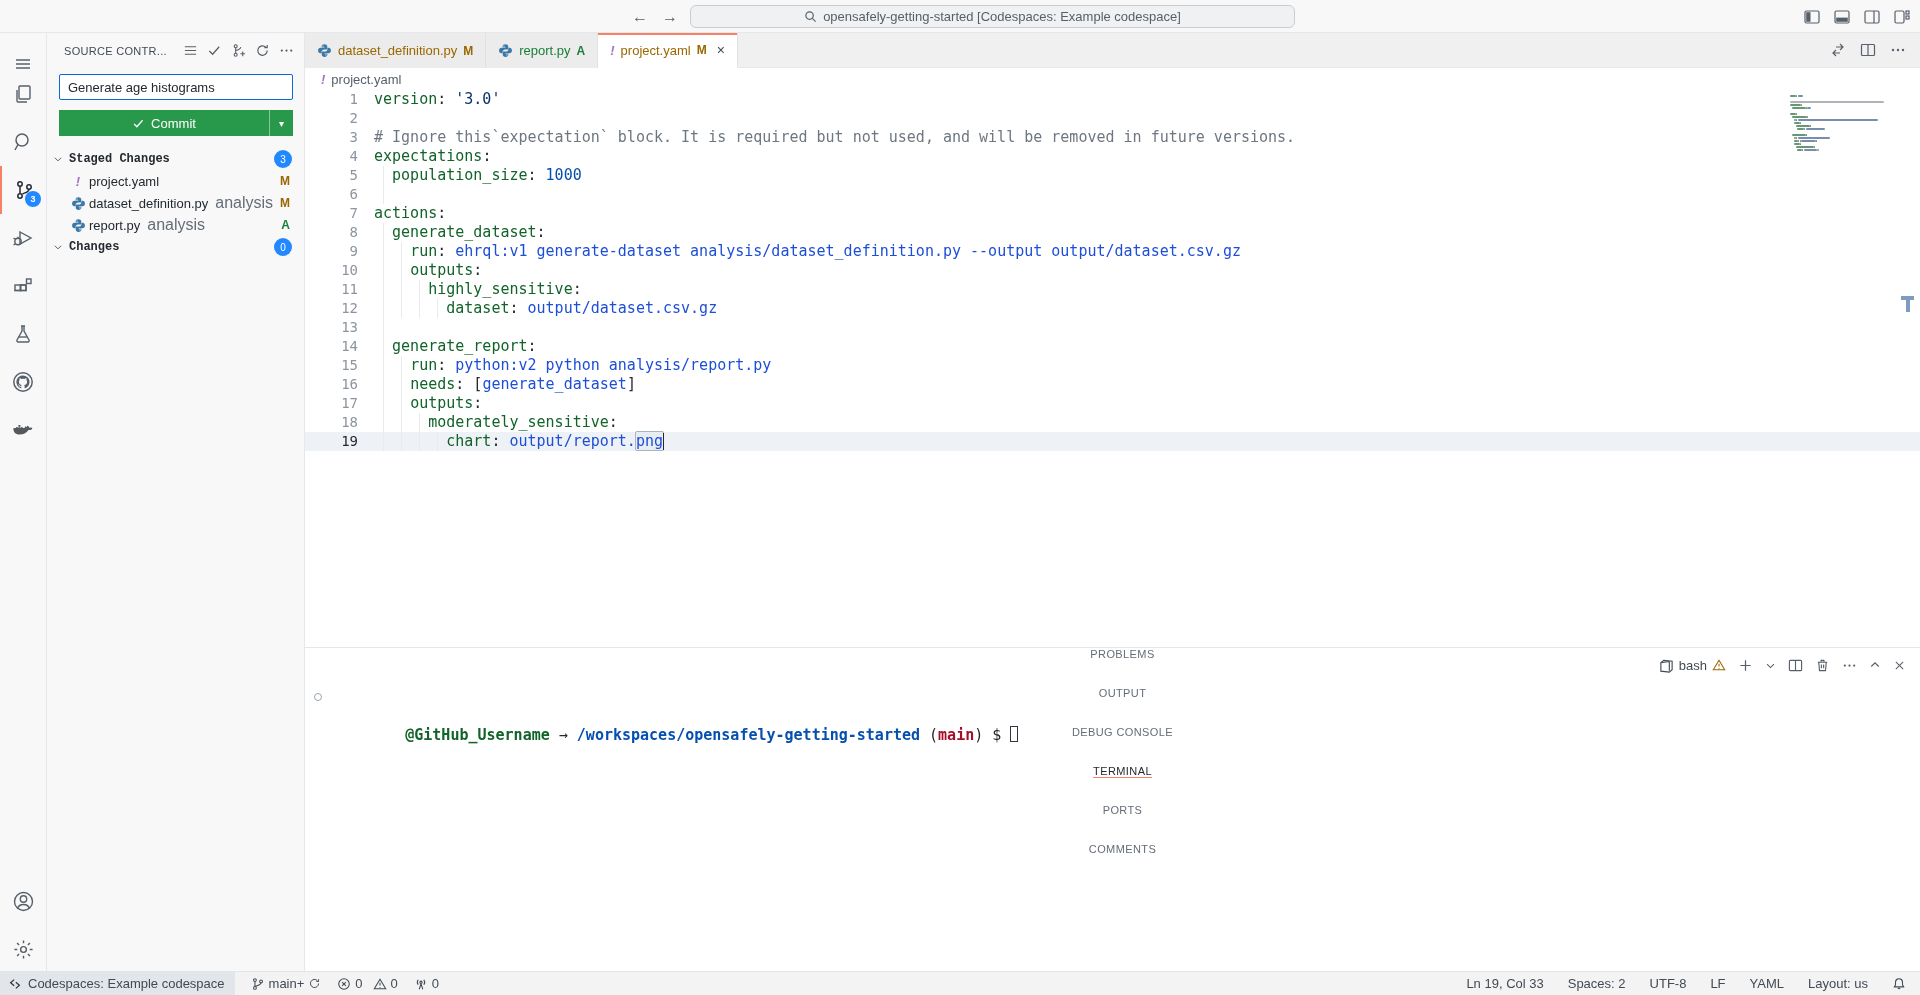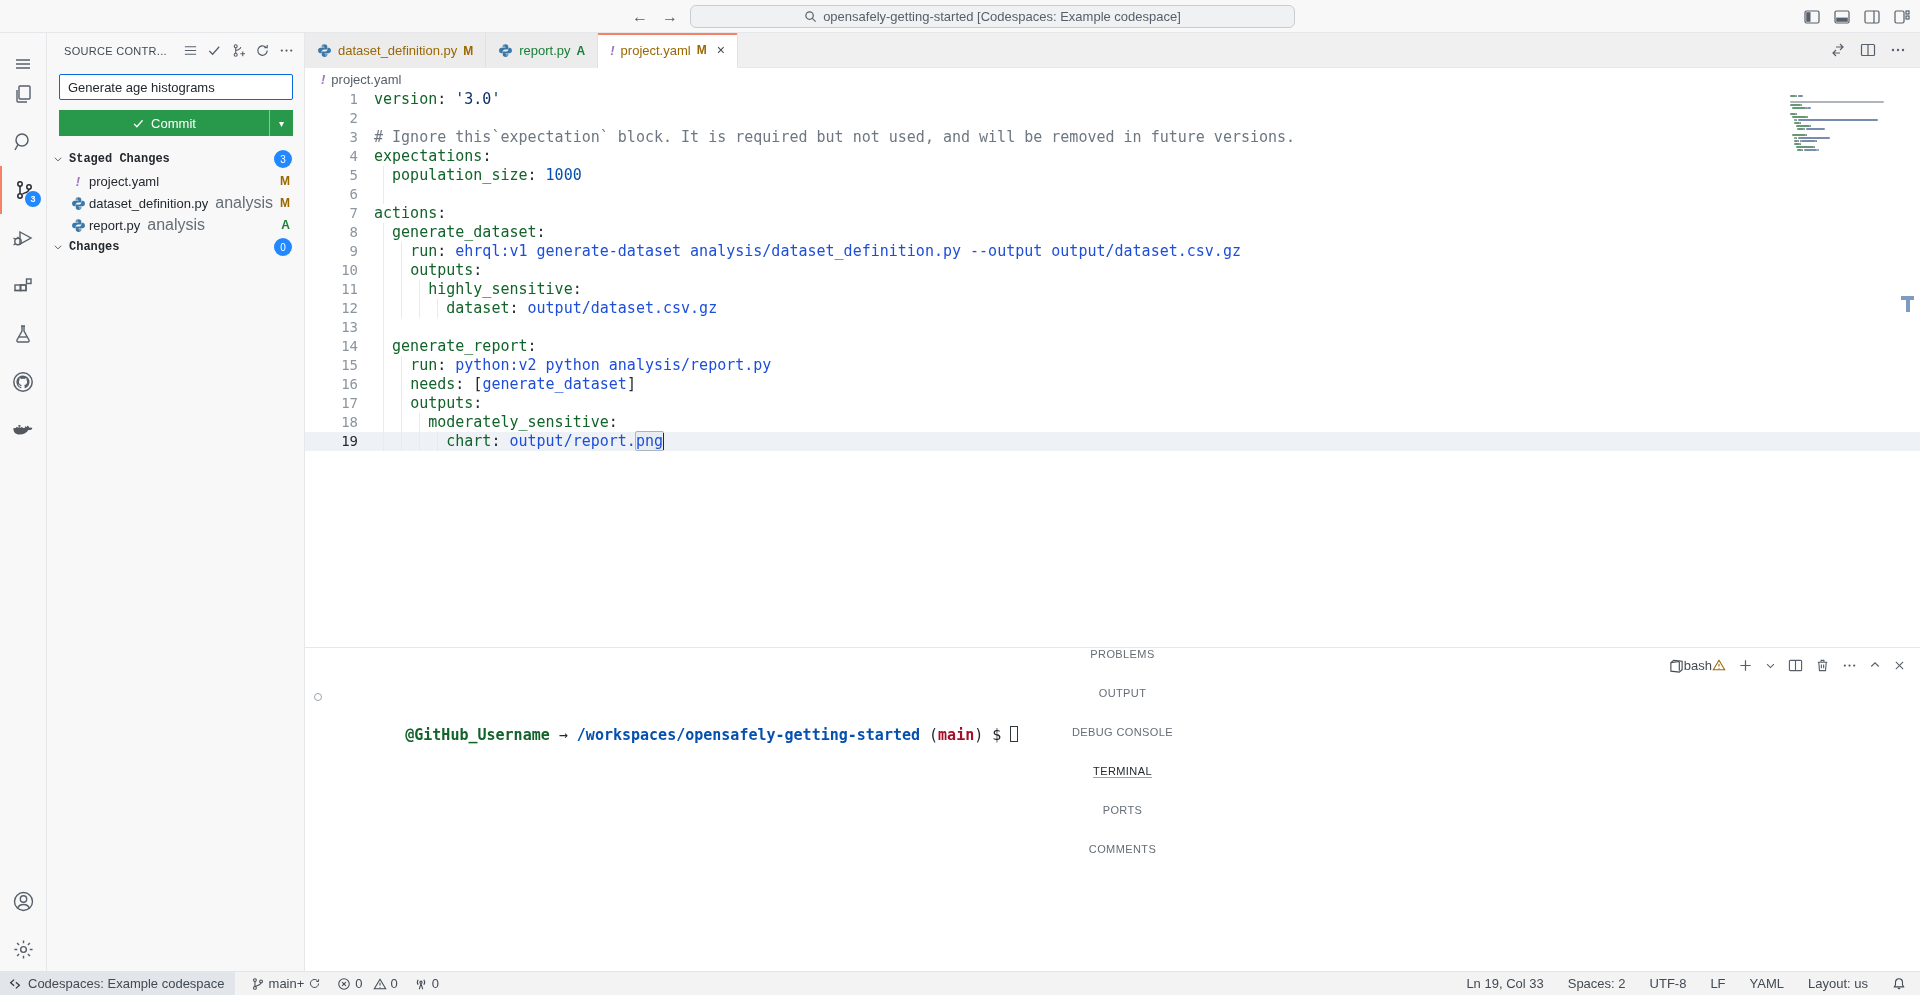--- a/index.html
+++ b/index.html
@@ -91,7 +91,7 @@
     border-bottom:1px solid transparent; }
   .ptab.active { color:#24292f; border-bottom:1px solid #f78166; }
   .panel-toolbar { position:absolute; right:14px; top:0; height:34px; display:flex; align-items:center; gap:12px; color:#57606a; }
-  .pt-shell { display:flex; align-items:center; font-size:13px; color:#424a53; }
+  .pt-shell { display:flex; align-items:center; gap:5px; font-size:13px; color:#424a53; }
   .terminal { position:absolute; left:0; top:40px; right:0; bottom:0; font-family:"DejaVu Sans Mono", monospace; font-size:15px; }
   .term-line { position:relative; padding-left:28px; height:19px; line-height:19px; white-space:pre; }
   .term-deco { position:absolute; left:9px; top:5px; width:8px; height:8px; border:1.3px solid #9aa4ad; border-radius:50%; }

